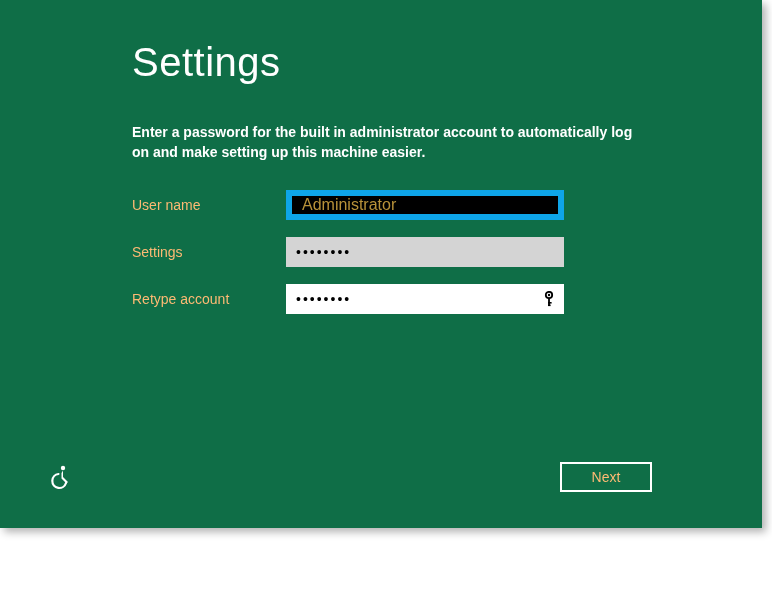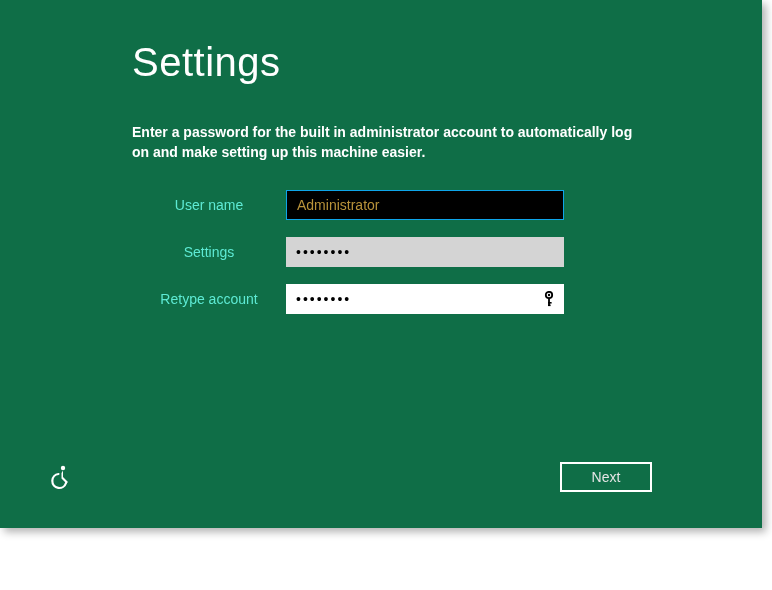--- a/index.html
+++ b/index.html
@@ -47,8 +47,7 @@
     .form-label {
       width: 154px;
       font-size: 14px;
-      color: #5eead4;
-      text-align: center;
+      color: #fdba74;
     }
     .input-wrap {
       position: relative;

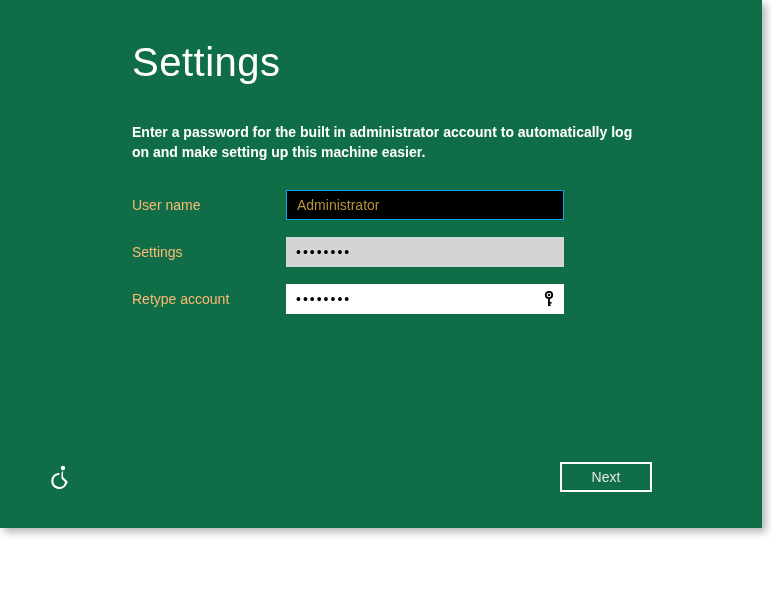--- a/index.html
+++ b/index.html
@@ -57,10 +57,10 @@
       width: 278px;
       height: 30px;
       background: #000000;
-      border: 1px solid #0ea5e9;
+      border: 6px solid #0ea5e9;
       color: #b8923a;
       padding: 0 10px;
-      font-size: 14px;
+      font-size: 16px;
       font-family: inherit;
     }
     .input-password {

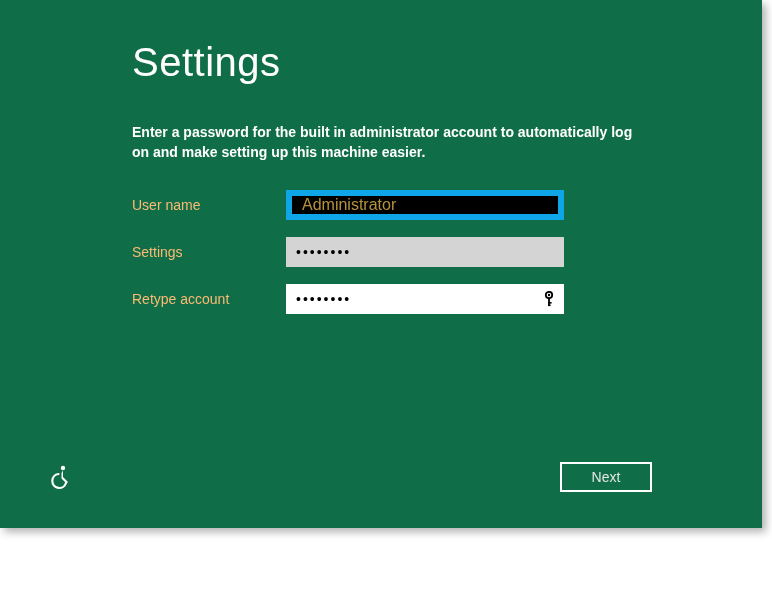--- a/index.html
+++ b/index.html
@@ -112,7 +112,7 @@
       height: 30px;
       background: #0f6e47;
       border: 2px solid #ffffff;
-      color: #e5e5e5;
+      color: #fdba74;
       font-size: 14px;
       font-family: inherit;
       cursor: pointer;

